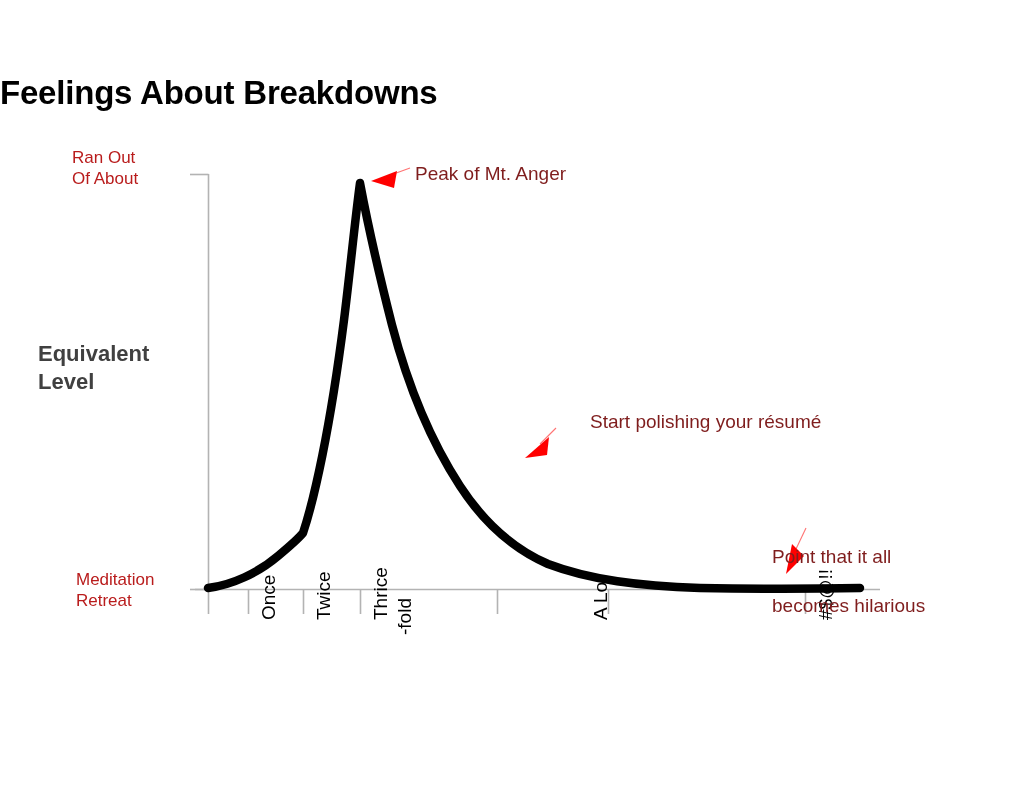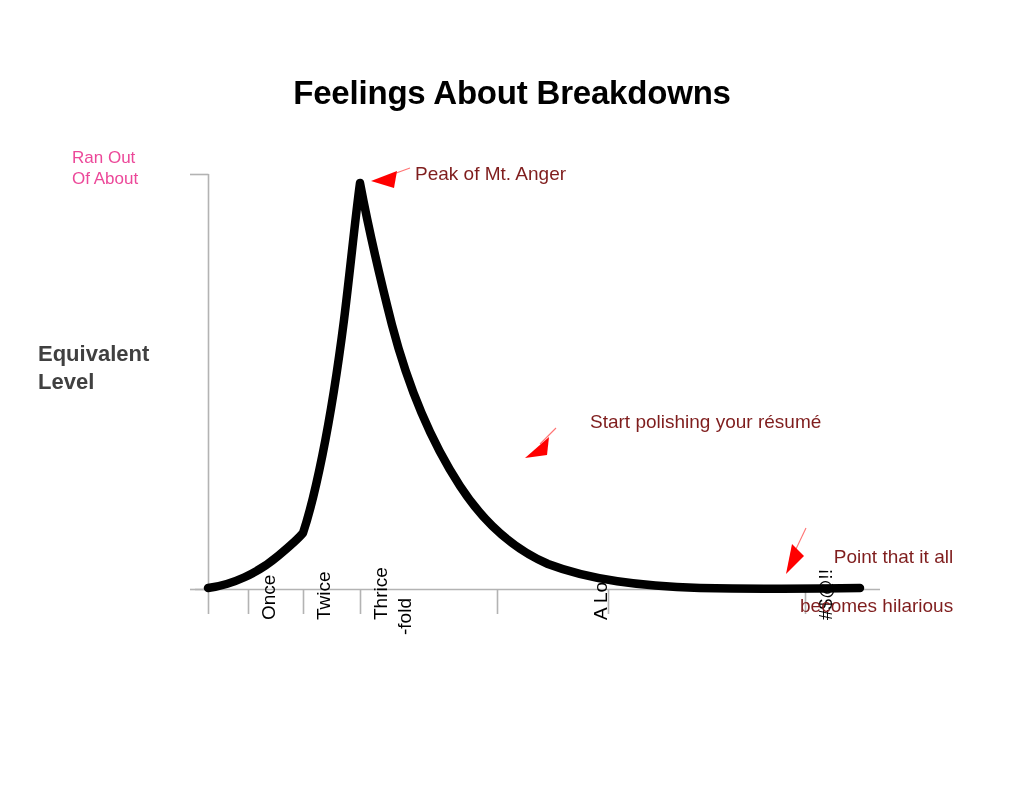--- a/index.html
+++ b/index.html
@@ -23,7 +23,7 @@
     left: 0;
     top: 74px;
     width: 1024px;
-    text-align: center;
+    text-align: left;
     font-size: 33px;
     font-weight: bold;
     letter-spacing: -0.2px;

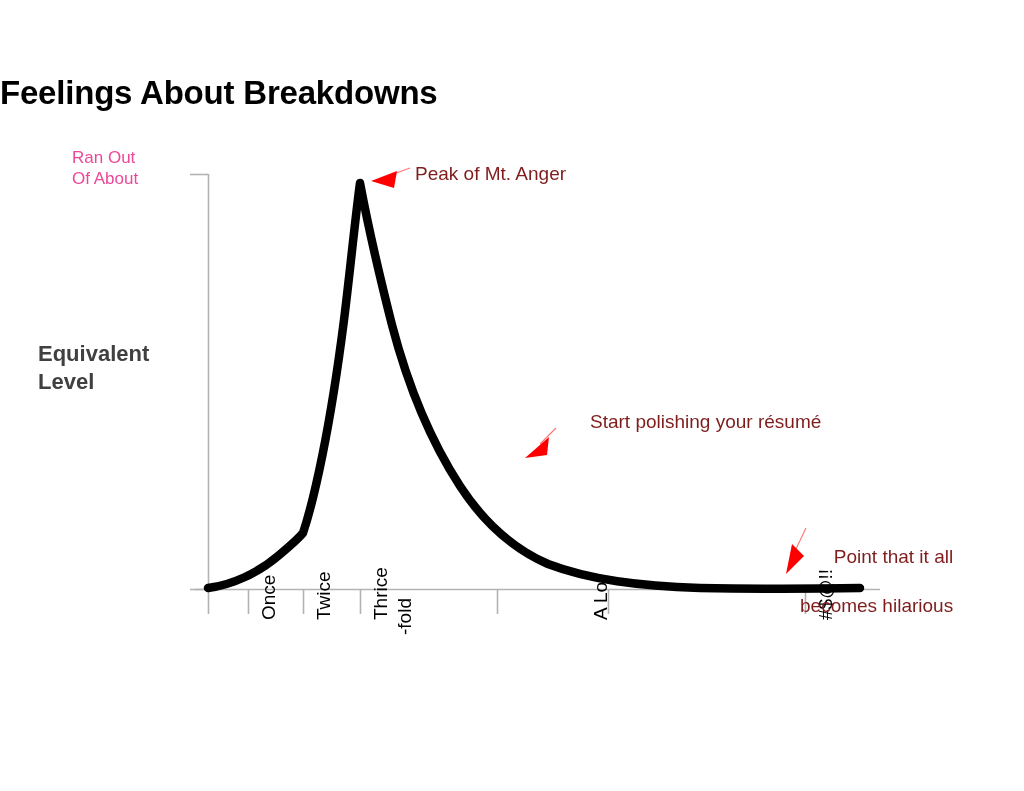--- a/index.html
+++ b/index.html
@@ -46,7 +46,7 @@
     text-align: left;
     font-size: 17px;
     line-height: 1.22;
-    color: #ec4899;
+    color: #b91c1c;
   }
   #y-label-top  { left: 72px;  top: 148px; width: 130px; }
   #y-label-bottom { left: 76px; top: 570px; width: 130px; }

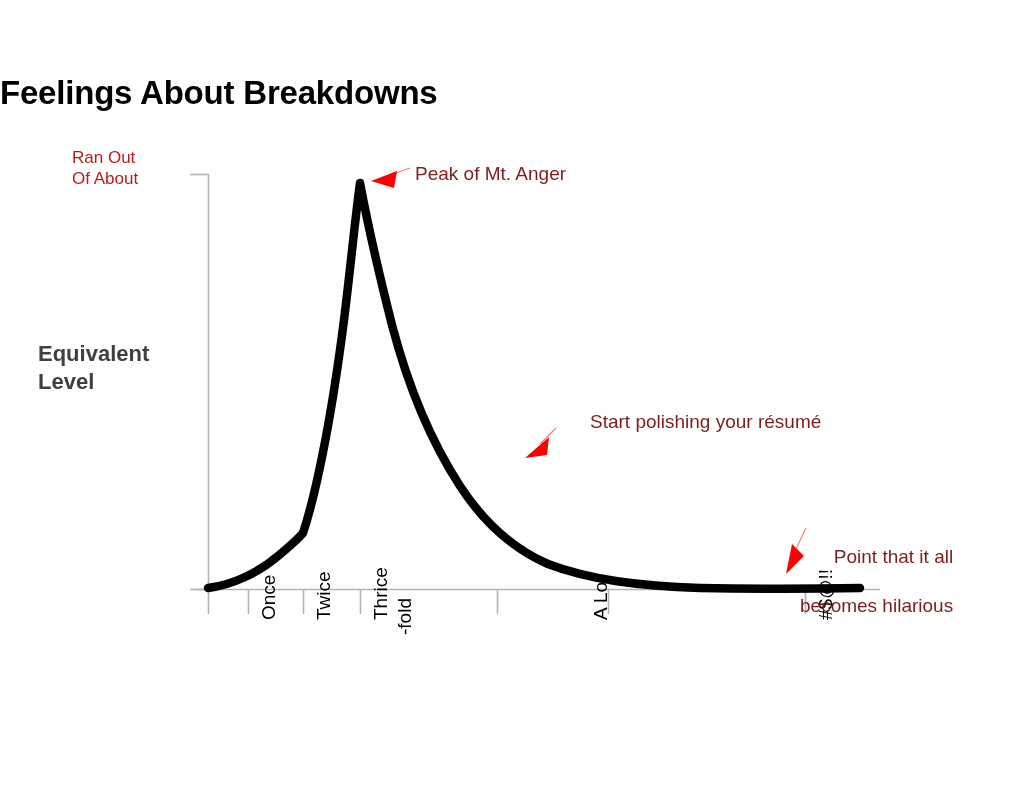--- a/index.html
+++ b/index.html
@@ -83,7 +83,7 @@
   }
   #annotation-peak     { left: 415px; top: 162px; }
   #annotation-resume   { left: 558px; top: 410px; margin-left: 32px; }
-  #annotation-hilarious{ left: 800px; top: 520px; text-align: right; }
+  #annotation-hilarious{ left: 772px; top: 520px; }
 </style>
 </head>
 <body>

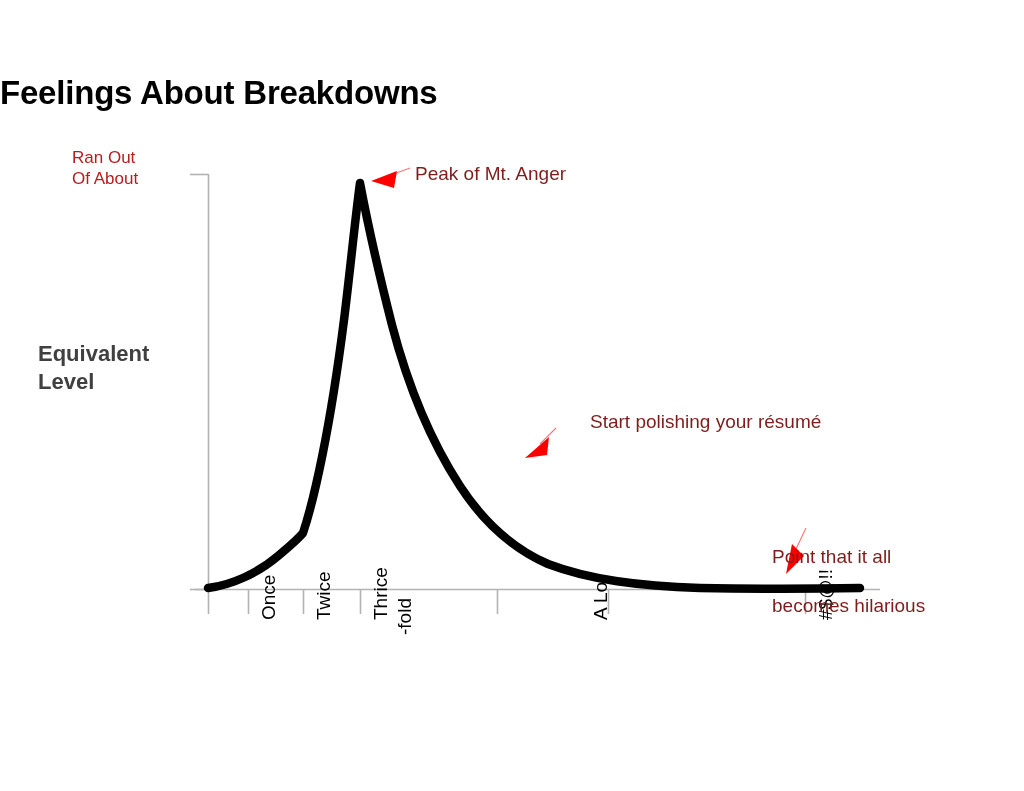--- a/index.html
+++ b/index.html
@@ -101,6 +101,10 @@
     <div>Ran Out</div>
     <div>Of About</div>
   </div>
+  <div id="y-label-bottom" class="y-tick-label">
+    <div>Meditation</div>
+    <div>Retreat</div>
+  </div>
 
   <svg id="plot-svg" viewBox="0 0 1024 791">
 

